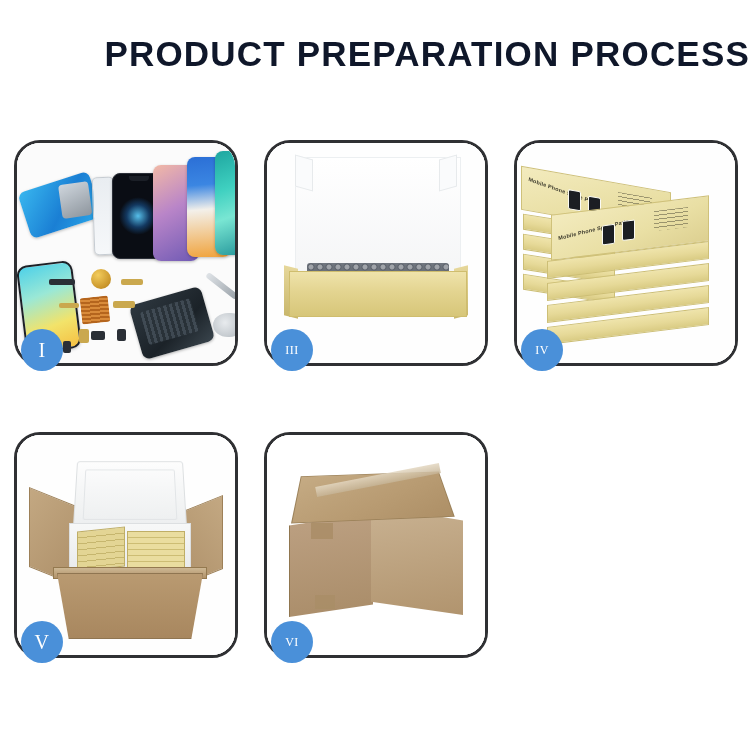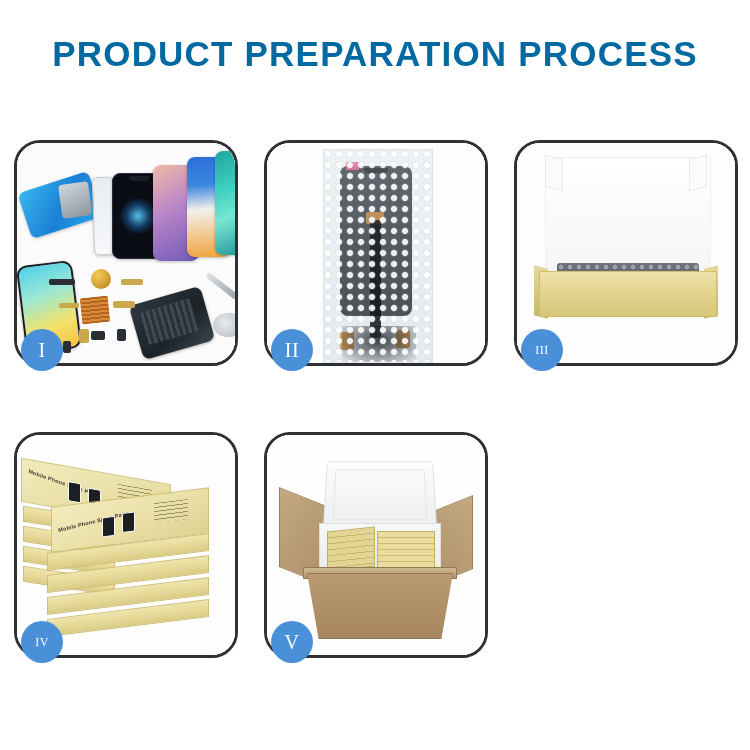--- a/index.html
+++ b/index.html
@@ -17,8 +17,9 @@
     font-size: 35px;
     font-weight: 700;
     letter-spacing: 1.2px;
-    color: #0369a1;
+    color: #0f172a;
     white-space: nowrap;
+    text-align: right;
   }
   .subtitle {
     margin-top: 10px;

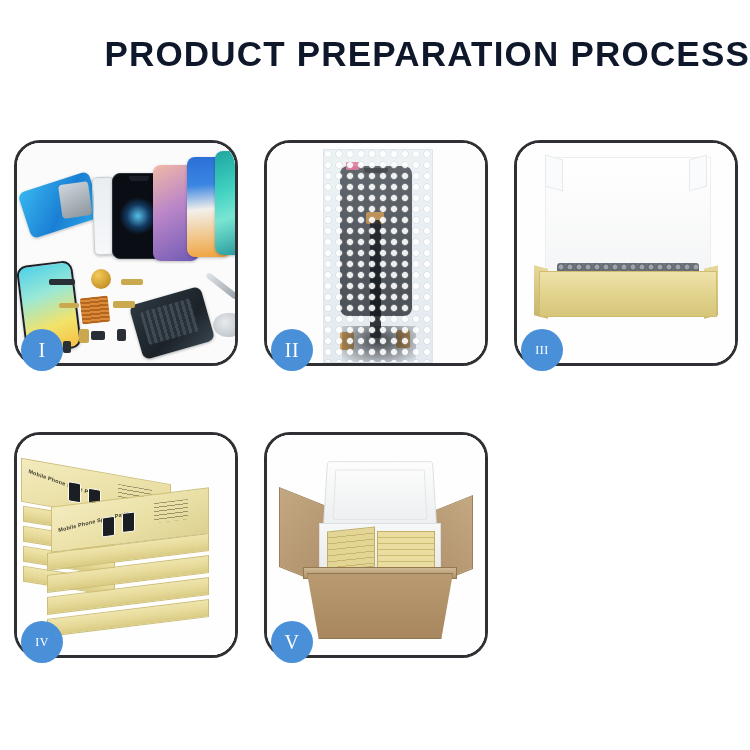--- a/index.html
+++ b/index.html
@@ -393,23 +393,6 @@
       <div class="badge">I</div>
     </div>
 
-    <div class="panel">
-      <div class="panel-inner">
-        <div class="scene2">
-          <div class="bag">
-            <div class="lcd"></div>
-            <div class="pinkmark"></div>
-            <div class="cable-tip"></div>
-            <div class="cable"></div>
-            <div class="conn" style="left:16px;top:182px;width:14px;height:18px;"></div>
-            <div class="conn" style="left:72px;top:180px;width:14px;height:18px;"></div>
-            <div class="cluster"></div>
-            <div class="bubbles"></div>
-          </div>
-        </div>
-      </div>
-      <div class="badge">II</div>
-    </div>
 
     <div class="panel">
       <div class="panel-inner">

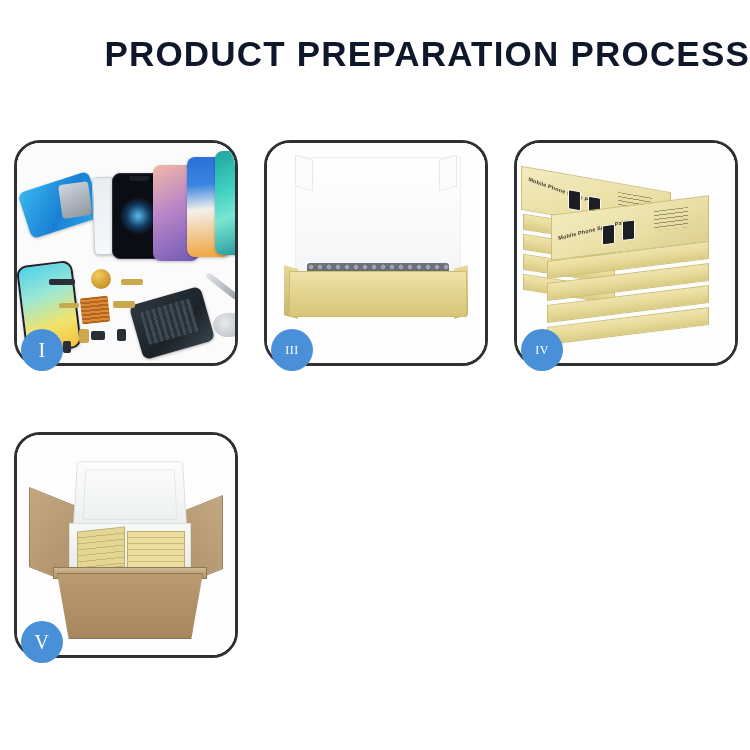--- a/index.html
+++ b/index.html
@@ -458,6 +458,19 @@
       <div class="badge">V</div>
     </div>
 
+    <div class="panel">
+      <div class="panel-inner">
+        <div class="scene6">
+          <div class="c-left"></div>
+          <div class="c-right"></div>
+          <div class="c-top"></div>
+          <div class="c-tape"></div>
+          <div class="c-tab1"></div>
+          <div class="c-tab2"></div>
+        </div>
+      </div>
+      <div class="badge wide">VI</div>
+    </div>
 
   </div>
 </div>

